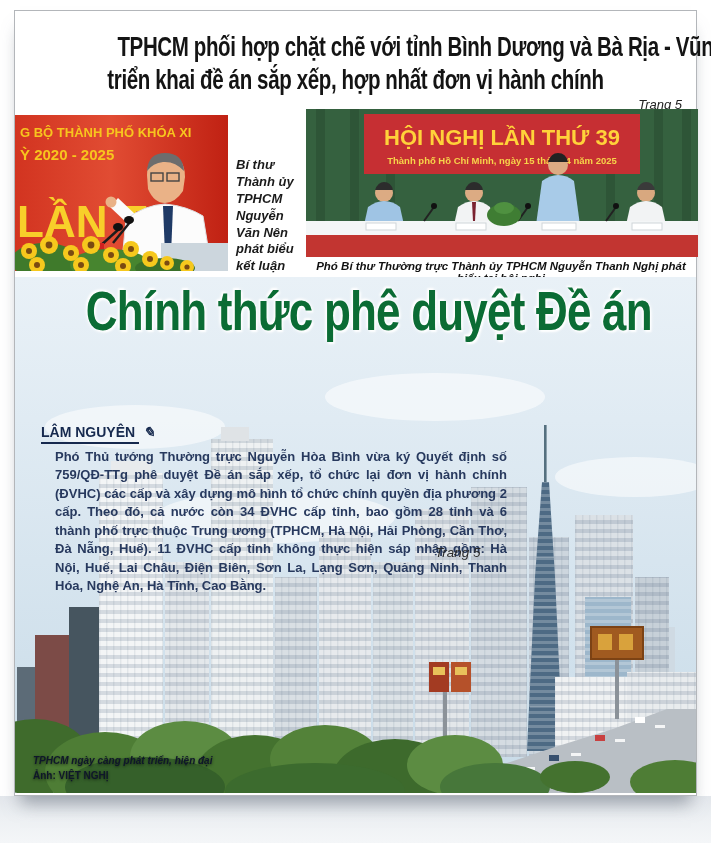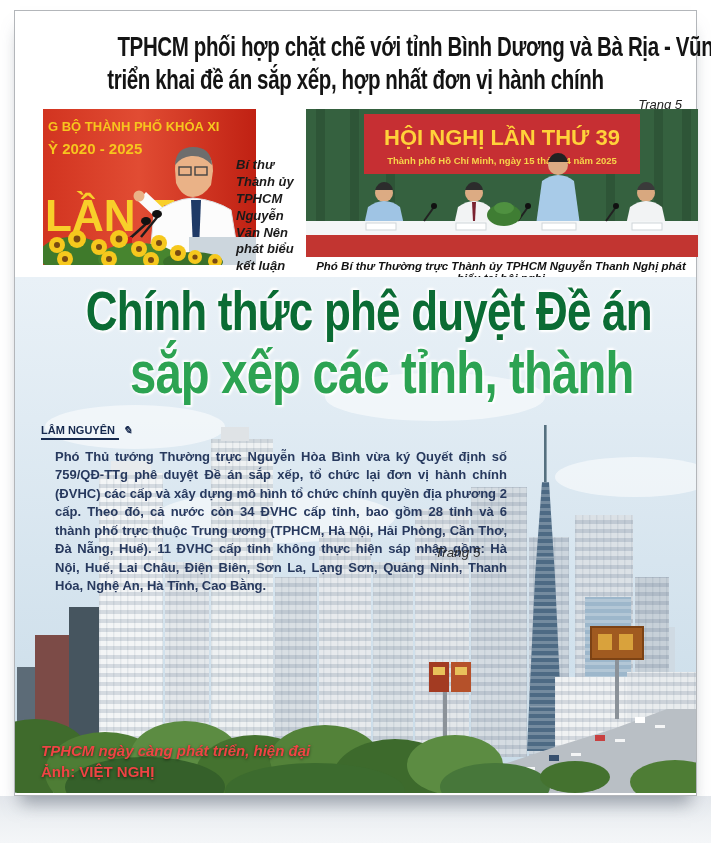--- a/index.html
+++ b/index.html
@@ -18,7 +18,7 @@
       font-weight:bold;font-size:27px;letter-spacing:-.5px;}
   .page-ref-top{position:absolute;top:86px;right:14px;font-size:13px;font-style:italic;color:#222;}
   
-  .photo-left{position:absolute;left:0;top:98px;width:213px;height:156px;overflow:hidden;padding-left:28px;}
+  .photo-left{position:absolute;left:0;top:104px;width:213px;height:156px;overflow:hidden;}
   .mid-caption{position:absolute;left:221px;top:146px;width:72px;font-size:13px;
       font-weight:bold;font-style:italic;color:#1a1a1a;line-height:1.3;}
   .mid-credit{margin-top:18px;font-style:normal;line-height:1.3;}

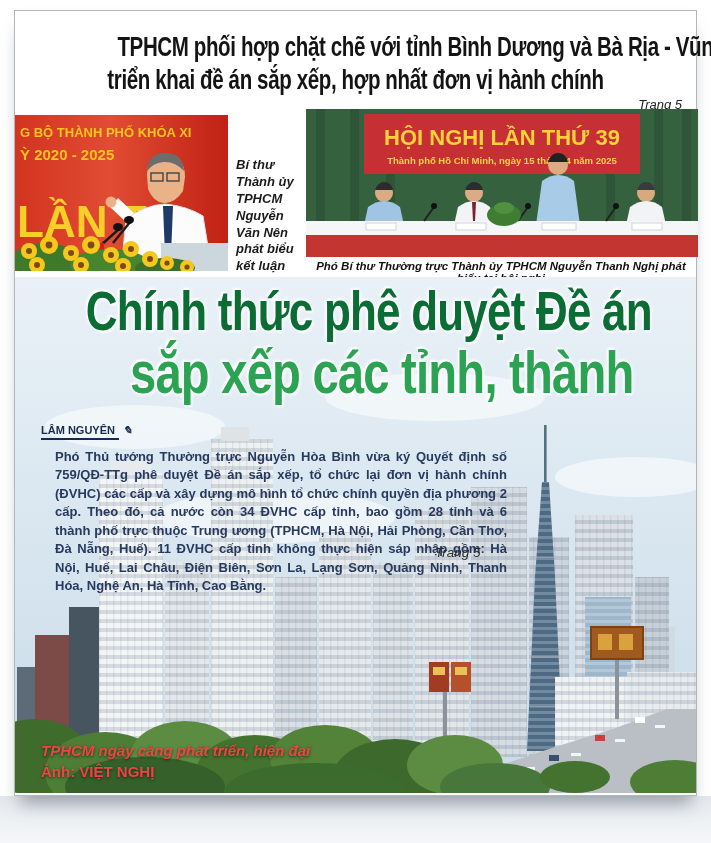--- a/index.html
+++ b/index.html
@@ -28,7 +28,7 @@
   
   .feature{position:absolute;left:0;top:266px;width:681px;height:516px;overflow:hidden;}
   .feature svg.city{position:absolute;left:0;top:0;}
-  .f-h{position:absolute;left:0;width:100%;text-align:right;white-space:nowrap;}
+  .f-h{position:absolute;left:0;width:100%;text-align:left;white-space:nowrap;}
   .f-h span{display:inline-block;transform:scaleX(.8);transform-origin:center;font-weight:bold;
       letter-spacing:-1px;
       text-shadow:0 0 6px rgba(255,255,255,.95),2px 2px 2px rgba(255,255,255,.9),

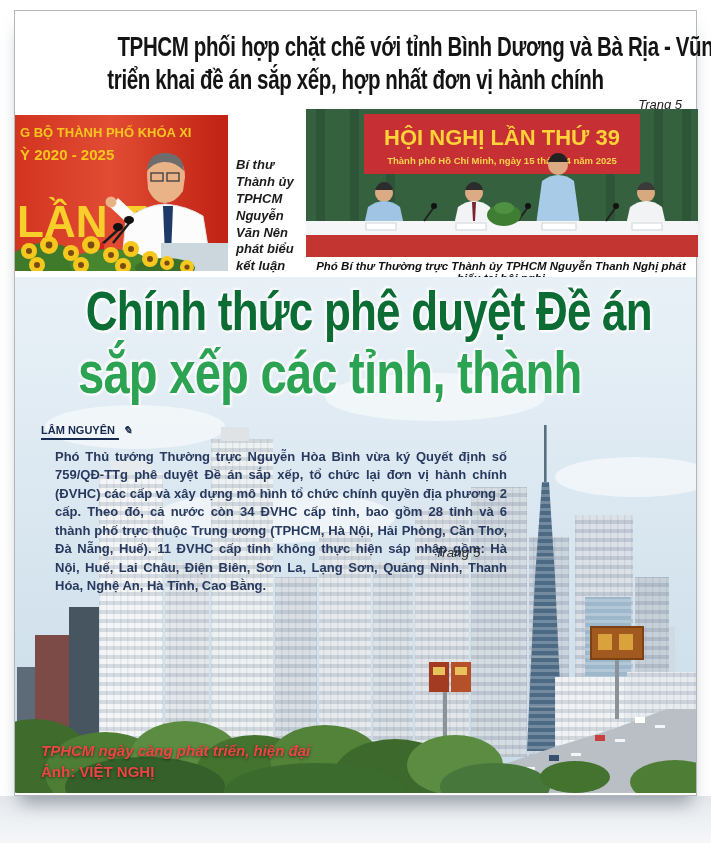--- a/index.html
+++ b/index.html
@@ -322,9 +322,6 @@
       <div class="f-h f-h1">
         <span>Chính thức phê duyệt Đề án</span>
       </div>
-      <div class="f-h f-h2">
-        <span>sắp xếp các tỉnh, thành</span>
-      </div>
 
       <div class="byline">
         <span class="nm">LÂM NGUYÊN</span><span class="pen-icon">✎</span>

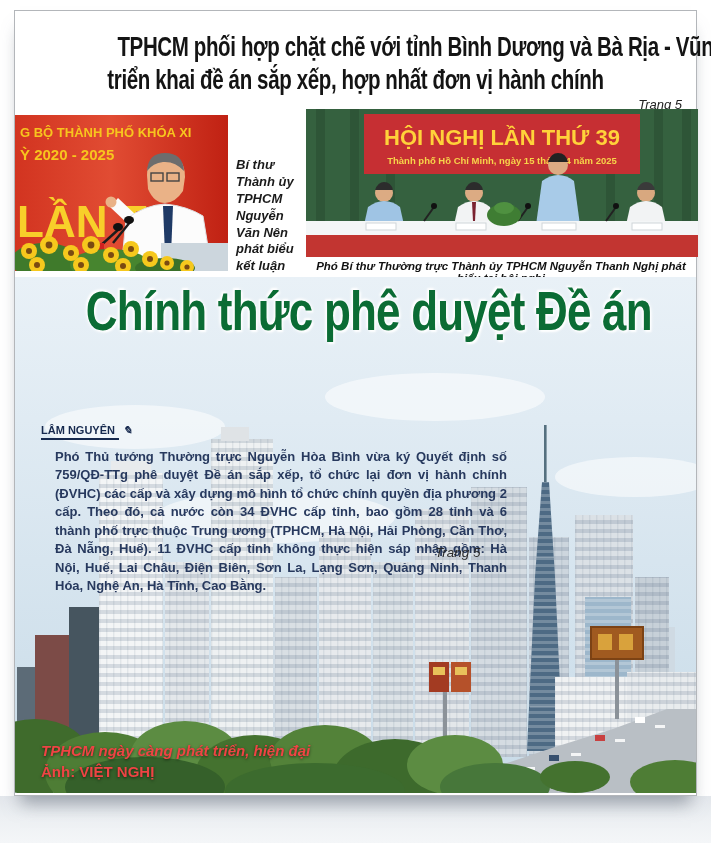--- a/index.html
+++ b/index.html
@@ -35,7 +35,7 @@
                   -2px -2px 2px rgba(255,255,255,.9);}
   .f-h1{top:2px;}  .f-h1 span{font-size:55px;color:#0b6c34;}
   .f-h2{top:62px;} .f-h2 span{font-size:59px;color:#2ca352;}
-  .byline{position:absolute;left:26px;top:147px;font-size:11px;font-weight:bold;color:#16294e;}
+  .byline{position:absolute;left:26px;top:147px;font-size:14px;font-weight:bold;color:#16294e;}
   .byline .nm{display:inline-block;border-bottom:2px solid #16294e;padding:0 4px 2px 0;}
   .pen-icon{display:inline-block;margin-left:4px;font-style:italic;font-weight:bold;color:#16294e;}
   .f-body{position:absolute;left:40px;top:171px;width:452px;font-size:13px;font-weight:bold;

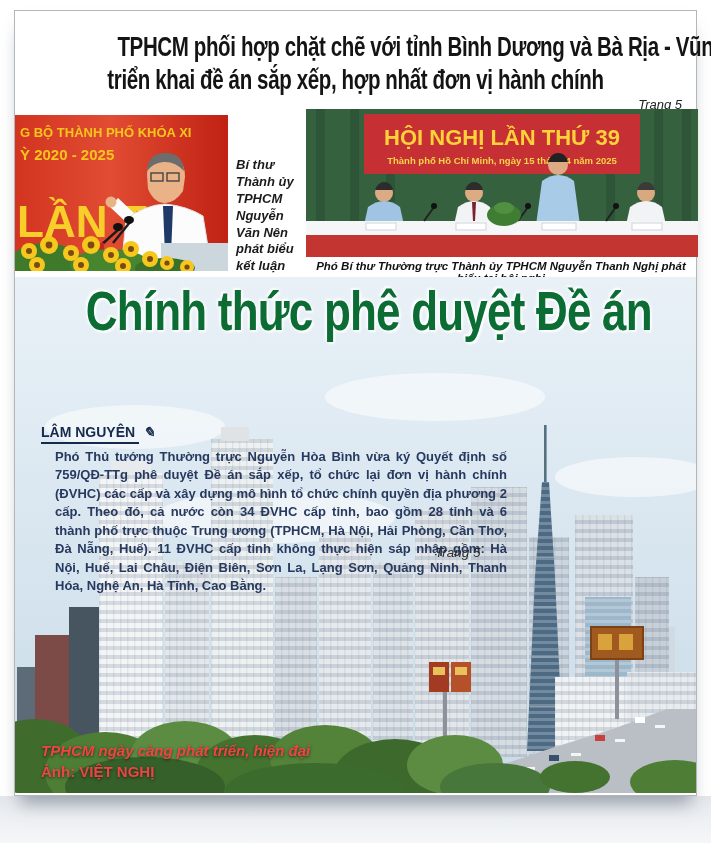--- a/index.html
+++ b/index.html
@@ -41,7 +41,7 @@
   .f-body{position:absolute;left:40px;top:171px;width:452px;font-size:13px;font-weight:bold;
       color:#27395e;line-height:1.42;text-align:justify;}
   .page-ref-mid{position:absolute;left:420px;top:268px;font-size:13.5px;font-style:italic;color:#2b2b2b;}
-  .photo-caption{position:absolute;left:26px;bottom:10px;color:#ef4444;font-size:15px;font-weight:bold;
+  .photo-caption{position:absolute;left:18px;bottom:10px;color:#0f172a;font-size:10px;font-weight:bold;
       text-shadow:0 1px 3px rgba(0,0,0,.6);line-height:1.45;}
   .photo-caption .cap{font-style:italic;}
 </style>

